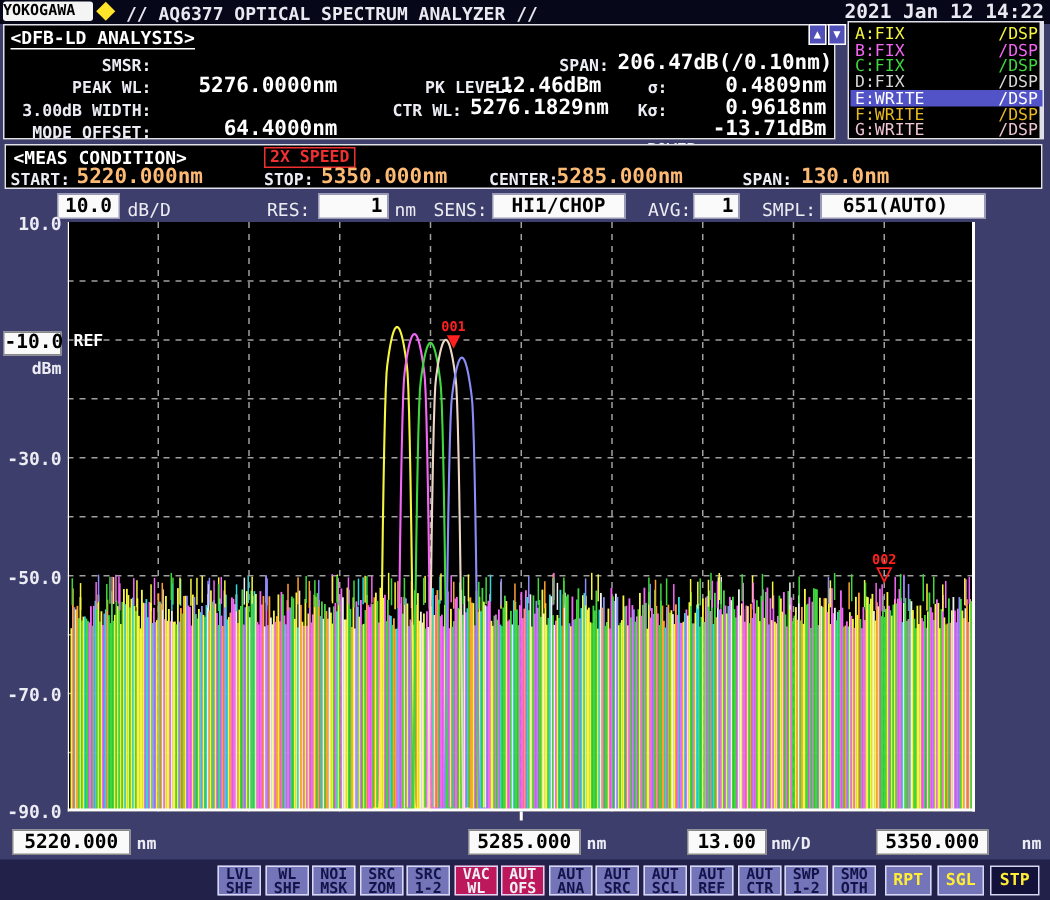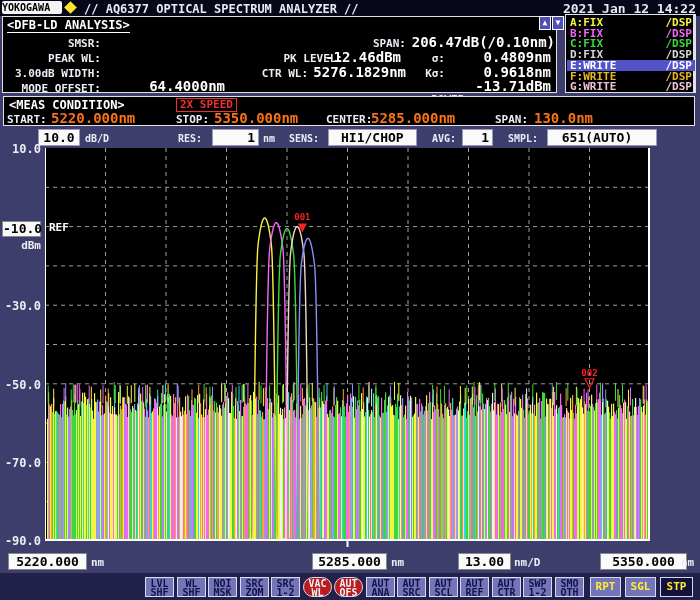--- a/index.html
+++ b/index.html
@@ -24,7 +24,7 @@
   .trace-panel{position:absolute;left:565px;top:14px;width:131px;height:79px;background:#000;
                border:1px solid #e0e0e8;border-right:3px solid #e0e0e8;box-sizing:border-box;}
   .trace-row{position:absolute;left:1px;width:122px;height:11px;display:flex;justify-content:space-between;
-             padding:0 3px;font-size:11px;line-height:11px;font-weight:bold;align-items:flex-end;}
+             padding:0 3px;font-size:11px;line-height:11px;font-weight:normal;align-items:flex-end;}
   .trace-row.selected{background:#5353c8;color:#fff;}
   
   .meas-panel{position:absolute;left:3px;top:96px;width:692px;height:30px;background:#000;border:1px solid #e0e0e8;box-sizing:border-box;}

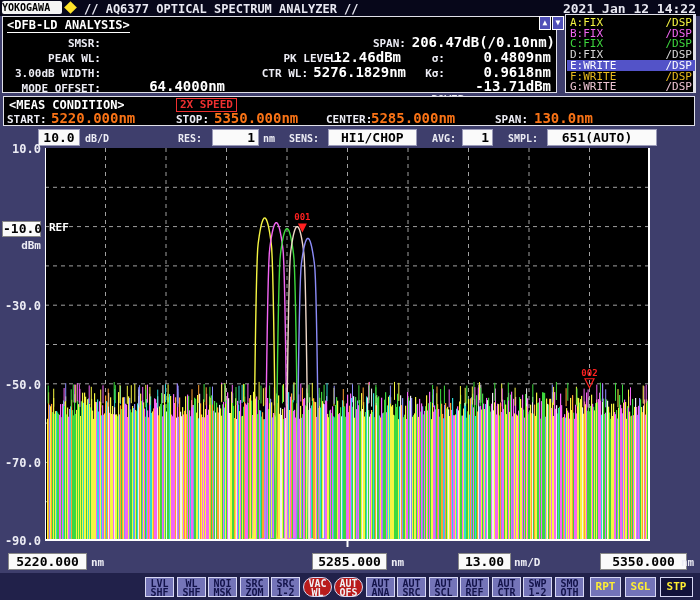--- a/index.html
+++ b/index.html
@@ -73,6 +73,7 @@
     <div class="af-value" style="left:400px;top:17px;width:152px;">206.47dB(/0.10nm)</div>
 
     <div class="af-label" style="left:0;top:35px;width:98px;">PEAK WL:</div>
+    <div class="af-value" style="left:100px;top:32px;width:122px;">5276.0000nm</div>
     <div class="af-label" style="left:238px;top:35px;width:102px;">PK LEVEL:</div>
     <div class="af-value" style="left:300px;top:32px;width:98px;">-12.46dBm</div>
     <div class="af-label" style="left:400px;top:35px;width:42px;">σ:</div>

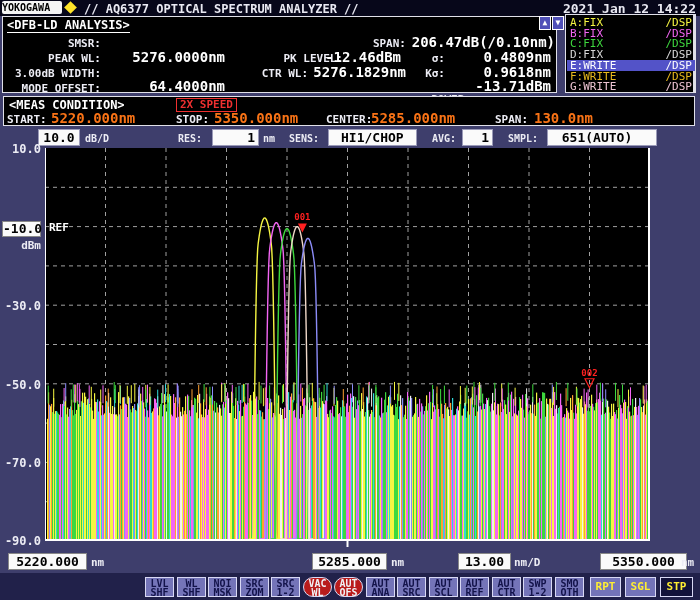--- a/index.html
+++ b/index.html
@@ -31,7 +31,7 @@
   .speed-badge{position:absolute;left:172px;top:1px;border:1px solid #f03030;color:#f03030;font-size:11px;font-weight:bold;
                padding:0 3px;line-height:12px;}
   .mc-label{position:absolute;top:16px;font-size:11px;font-weight:bold;color:#ececf4;}
-  .mc-value{position:absolute;top:13px;font-size:14px;font-weight:bold;color:#f97316;}
+  .mc-value{position:absolute;top:13px;font-size:14px;font-weight:bold;color:#fdba74;}
   
   .set-label{position:absolute;font-size:10px;font-weight:bold;color:#ececf4;}
   .set-box{position:absolute;height:17px;background:#fafafa;color:#000;font-size:13px;font-weight:bold;line-height:15px;

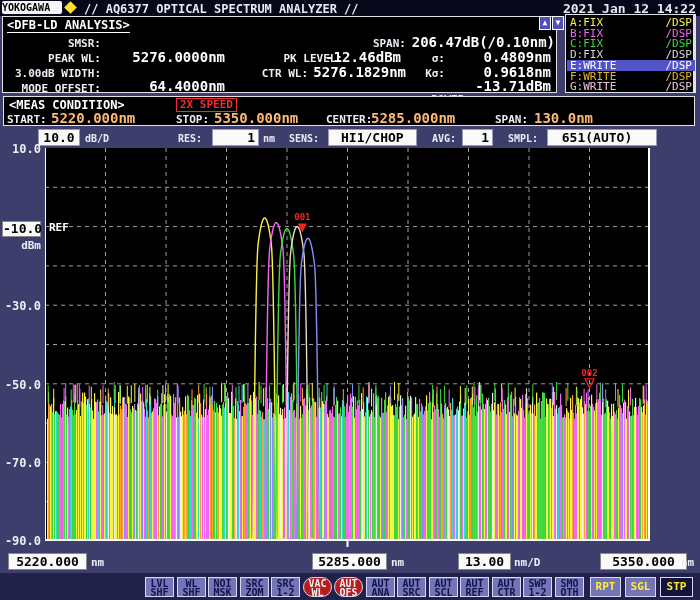--- a/index.html
+++ b/index.html
@@ -33,7 +33,7 @@
   .mc-label{position:absolute;top:16px;font-size:11px;font-weight:bold;color:#ececf4;}
   .mc-value{position:absolute;top:13px;font-size:14px;font-weight:bold;color:#fdba74;}
   
-  .set-label{position:absolute;font-size:10px;font-weight:bold;color:#ececf4;}
+  .set-label{position:absolute;font-size:12px;font-weight:normal;color:#ececf4;}
   .set-box{position:absolute;height:17px;background:#fafafa;color:#000;font-size:13px;font-weight:bold;line-height:15px;
            border:1px solid #9a9ab8;box-sizing:border-box;}
   

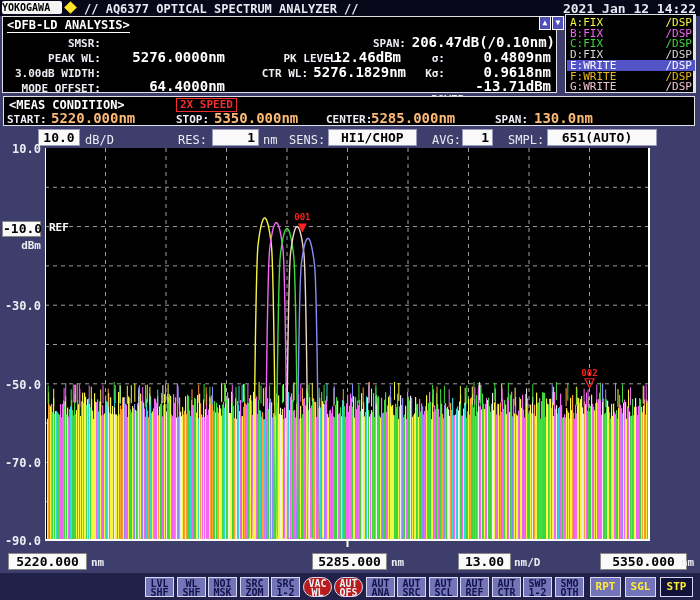--- a/index.html
+++ b/index.html
@@ -951,7 +951,7 @@
   <div class="xunit" style="left:391px;">nm</div>
   <div class="xbox" style="left:458px;width:53px;">13.00</div>
   <div class="xunit" style="left:514px;">nm/D</div>
-  <div class="xbox" style="left:600px;width:87px;">5350.000</div>
+  <div class="xbox" style="left:584px;width:75px;">5350.000</div>
   <div class="xunit" style="left:681px;">nm</div>
 
   <div class="softkey-bar">

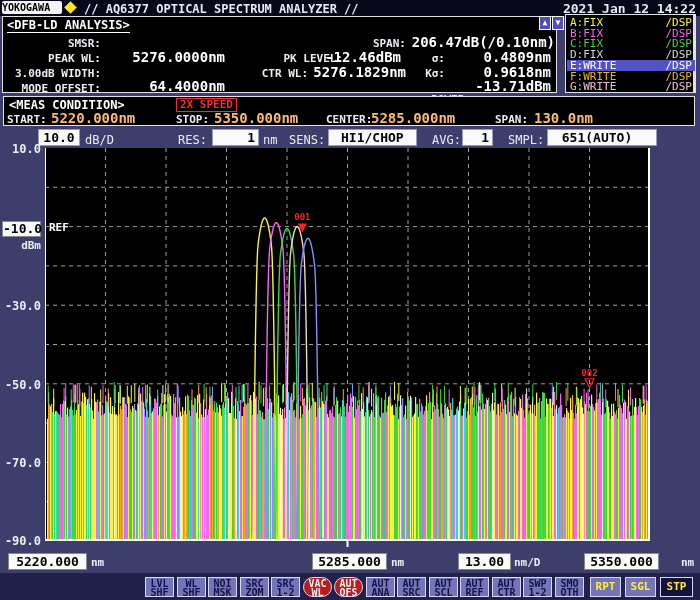--- a/index.html
+++ b/index.html
@@ -48,7 +48,7 @@
   .softkey-bar{position:absolute;left:0;top:573px;width:700px;height:27px;background:#21214a;}
   .softkey{position:absolute;top:4px;width:29px;height:20px;background:#7474b8;border:1px solid #d8d8f4;box-sizing:border-box;
            color:#13134a;font-size:10px;font-weight:bold;text-align:center;line-height:9px;padding-top:1px;cursor:default;}
-  .softkey.dark{background:#b91c1c;color:#f0f0f4;border-radius:10px;}
+  .softkey.dark{background:#be185d;color:#f0f0f4;}
   .softkey-wide{position:absolute;top:4px;height:20px;background:#7474b8;border:1px solid #d8d8f4;box-sizing:border-box;
                 color:#ffee33;font-size:11px;font-weight:bold;text-align:center;line-height:17px;}
   .softkey-wide.dark{background:#12123a;}

